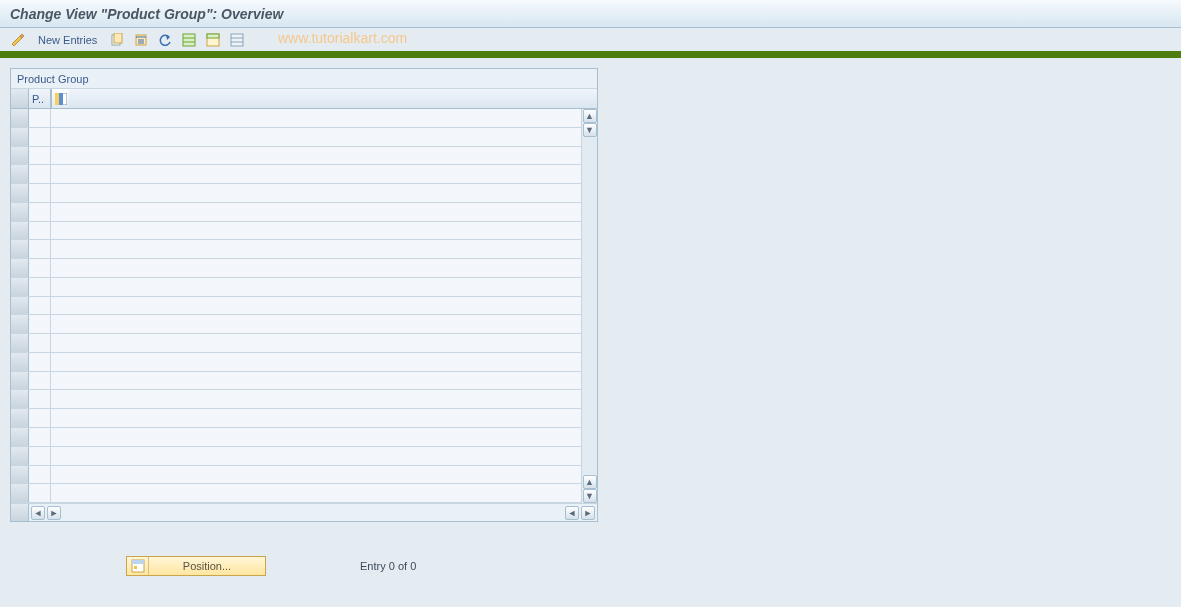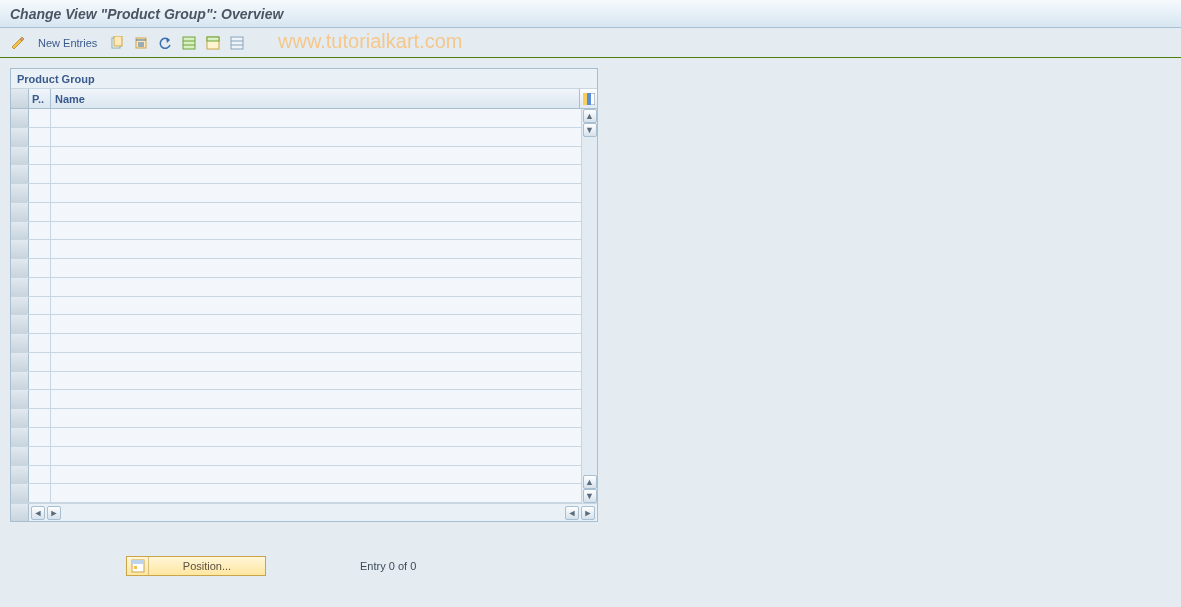--- a/index.html
+++ b/index.html
@@ -32,7 +32,7 @@
   .toolbar {
     height: 30px;
     background: #e4ecf2;
-    border-bottom: 1px solid #4d7c0f;
+    border-bottom: 7px solid #4d7c0f;
     display: flex;
     align-items: center;
     padding: 0 8px;

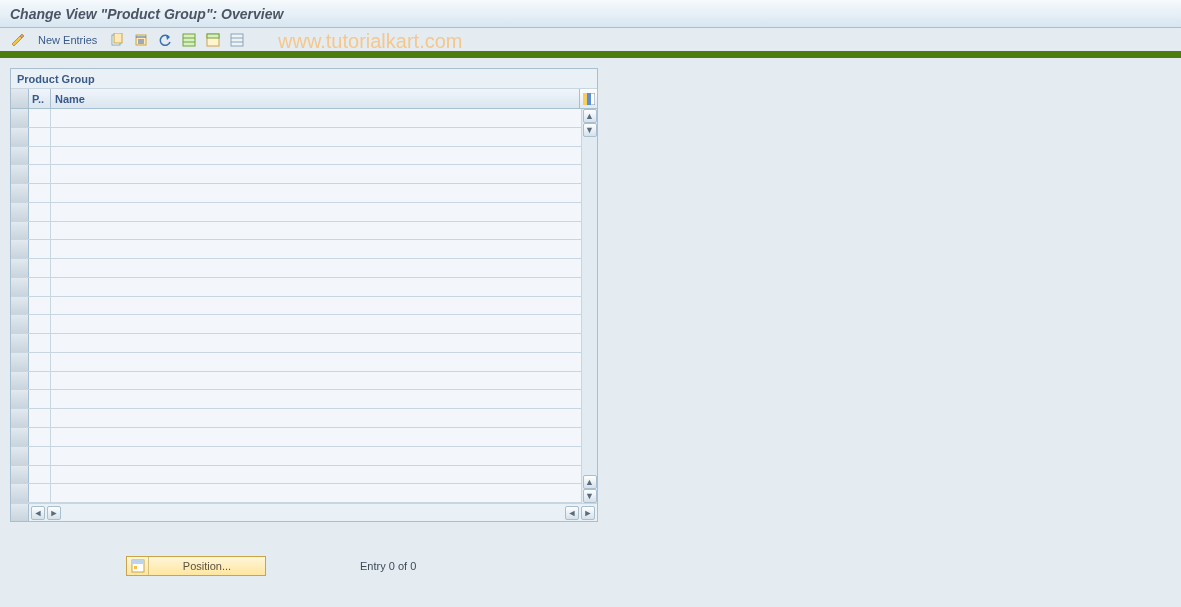--- a/index.html
+++ b/index.html
@@ -60,7 +60,7 @@
     position: absolute;
     left: 278px;
     top: 2px;
-    font-size: 20px;
+    font-size: 14px;
     font-weight: normal;
     color: #f5c78b;
     letter-spacing: 0;

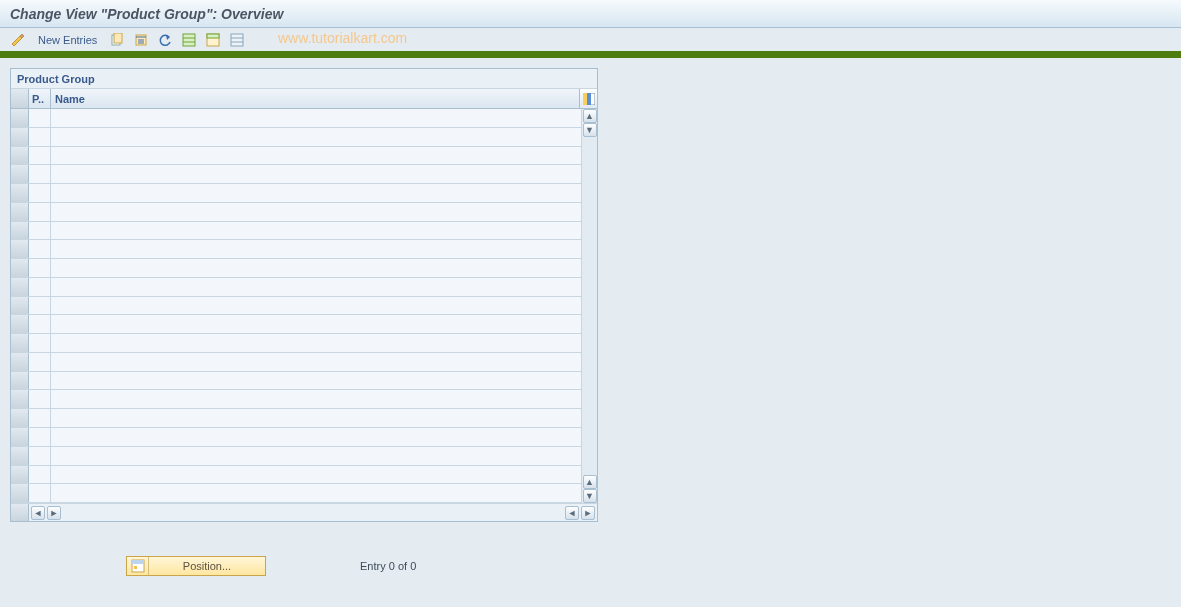--- a/index.html
+++ b/index.html
@@ -70,7 +70,6 @@
   
   .panel-wrap {
     padding: 10px 0 0 10px;
-    font-weight: bold;
   }
   .panel {
     width: 588px;

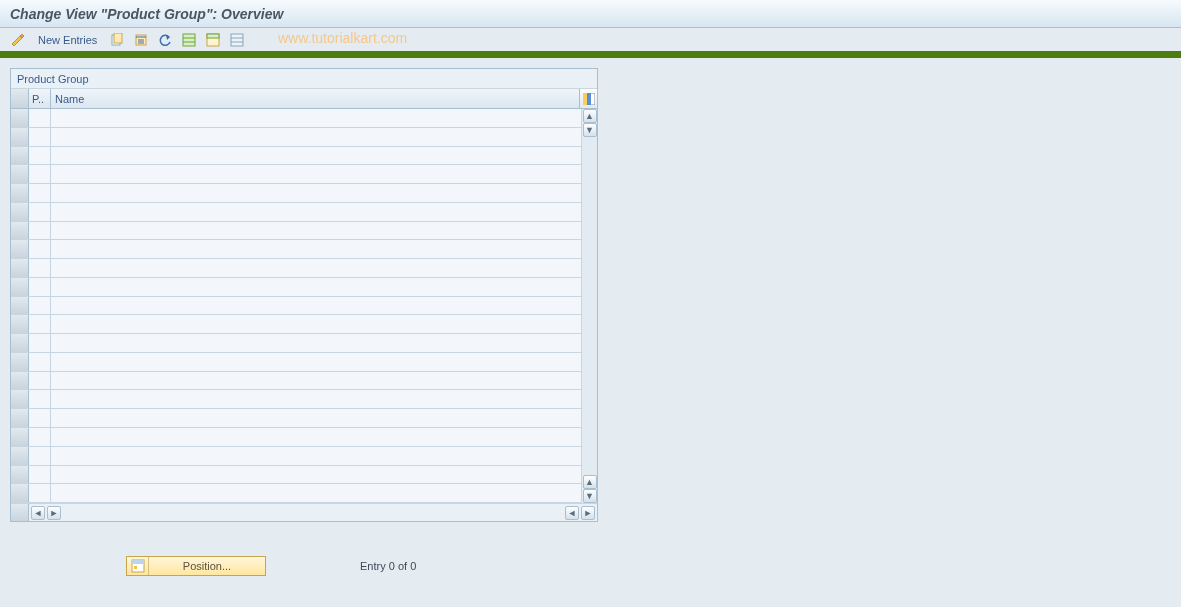--- a/index.html
+++ b/index.html
@@ -286,7 +286,6 @@
       <div class="grid-header">
         <div class="col-sel"></div>
         <div class="col-p">P..</div>
-        <div class="col-name-h">Name</div>
         <div class="col-cfg">
           <span>
             <svg width="12" height="12">

